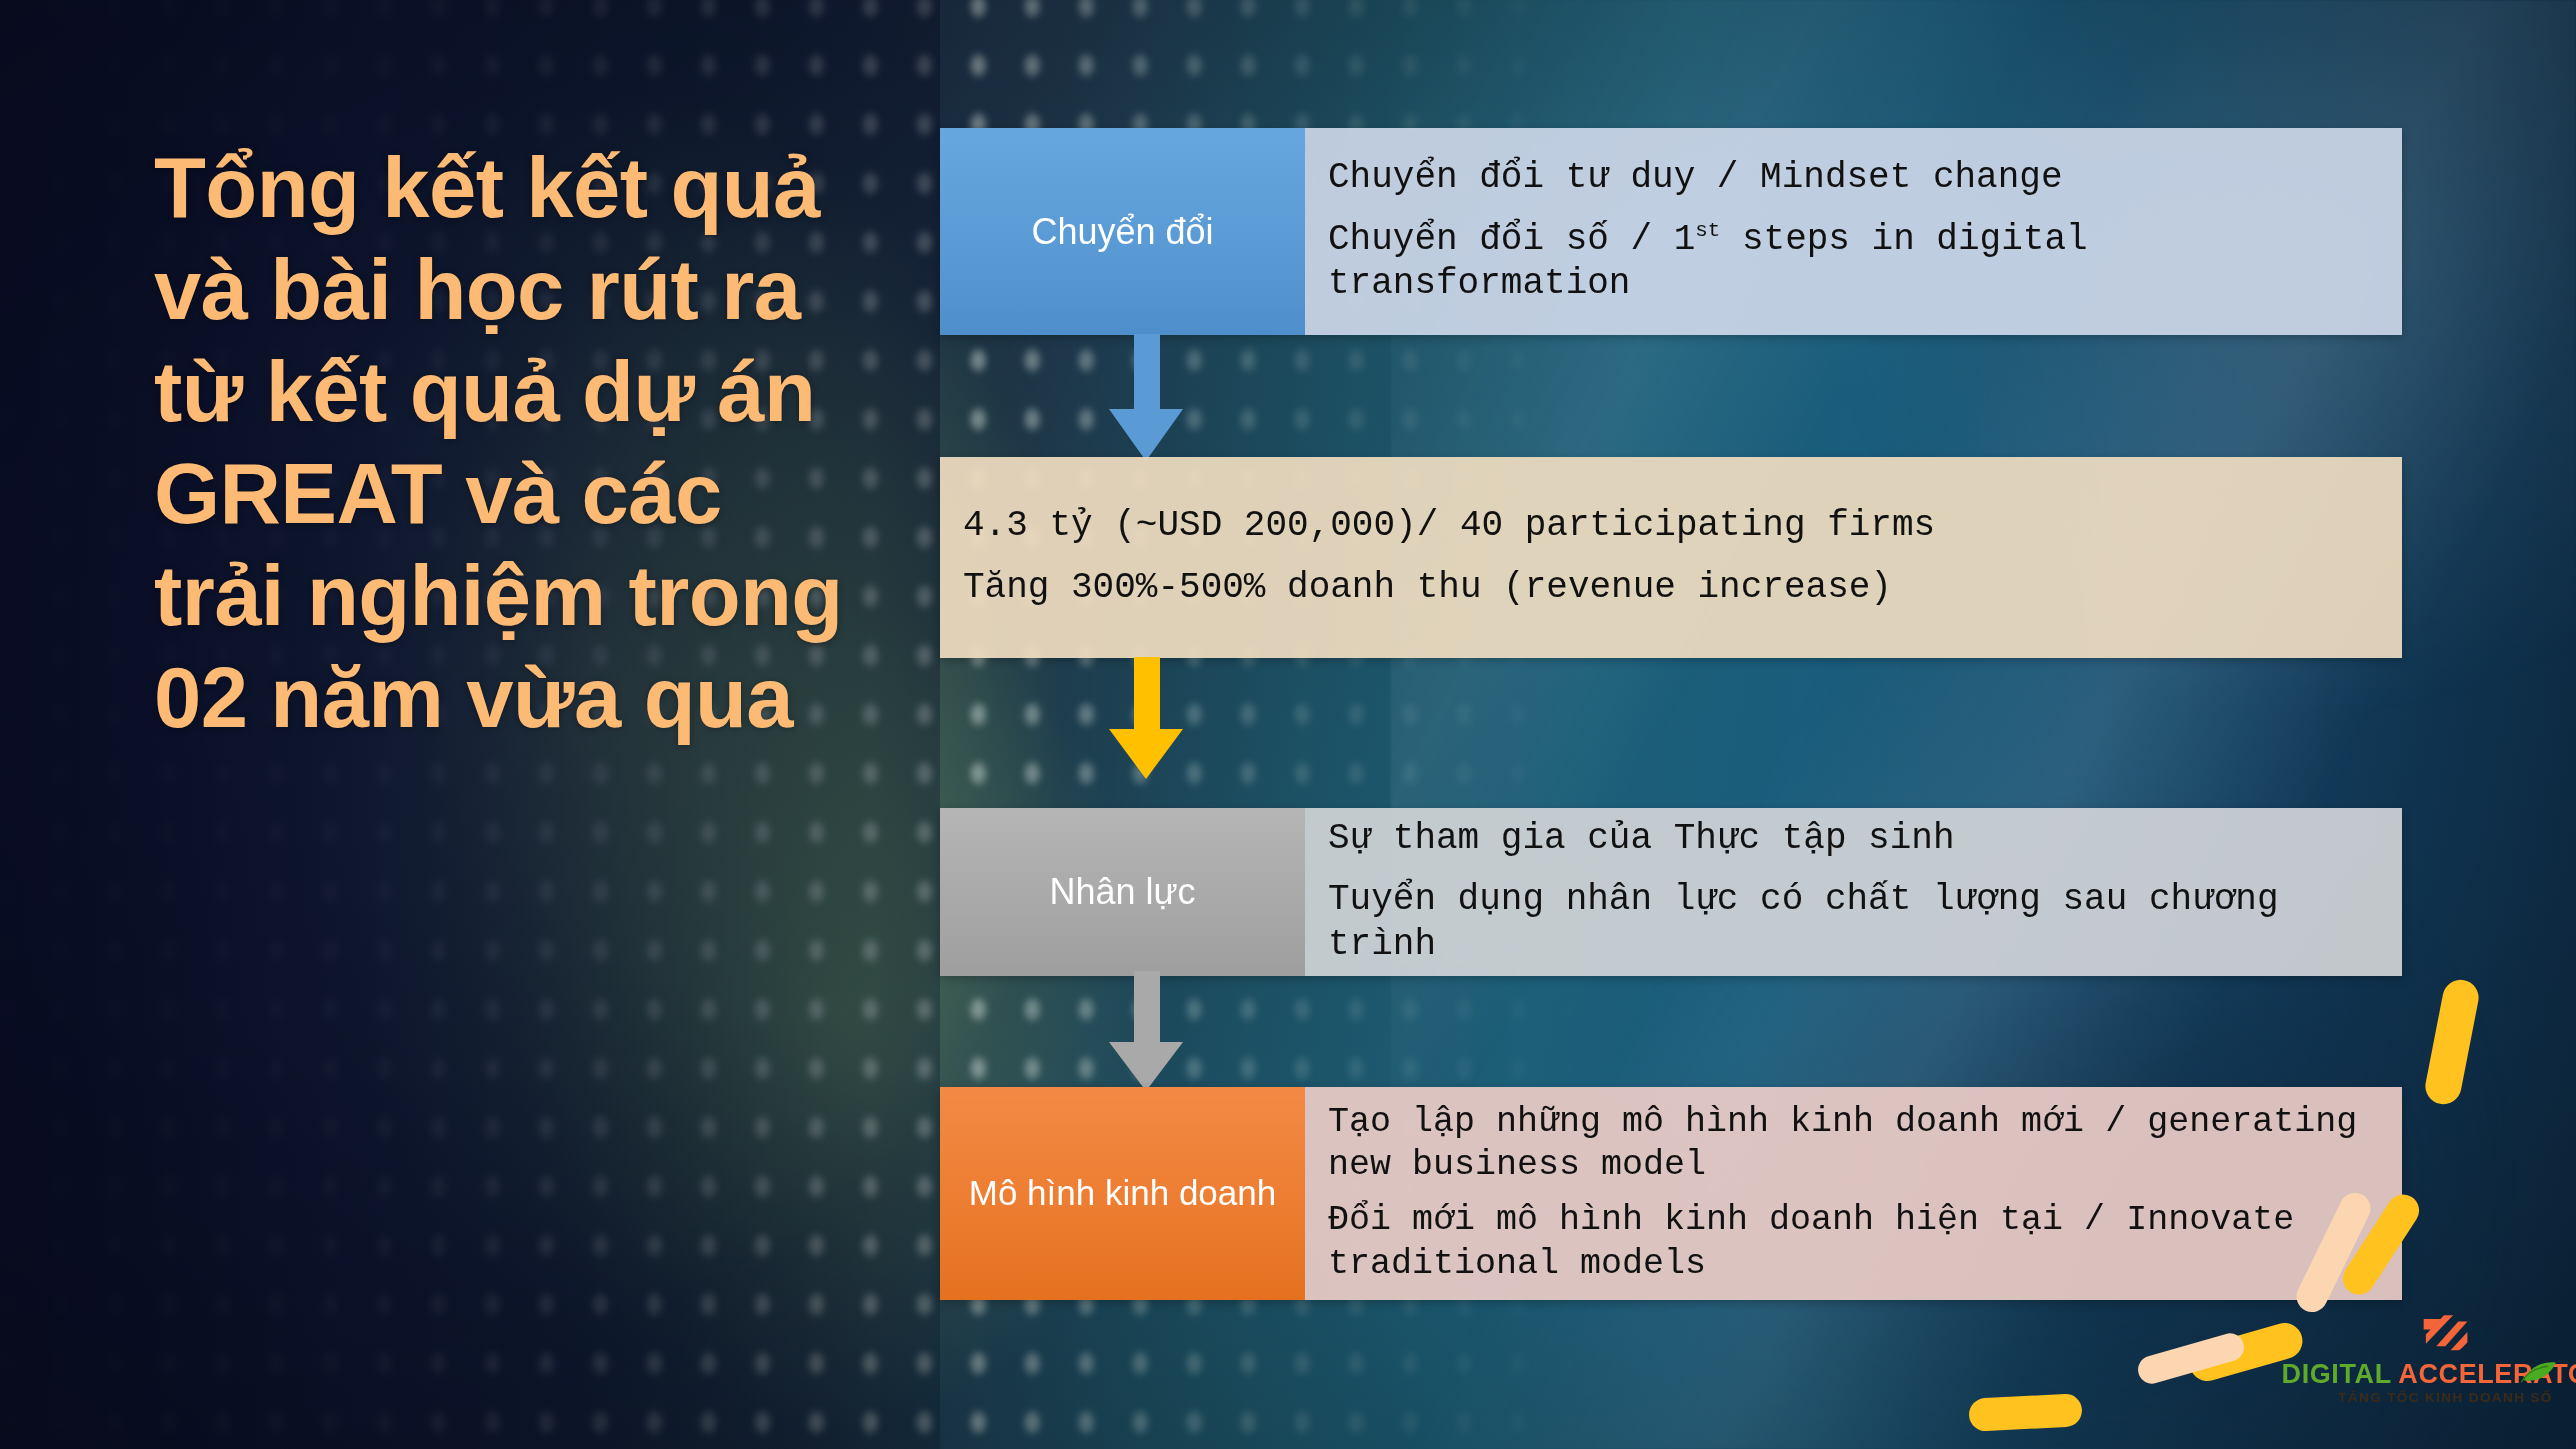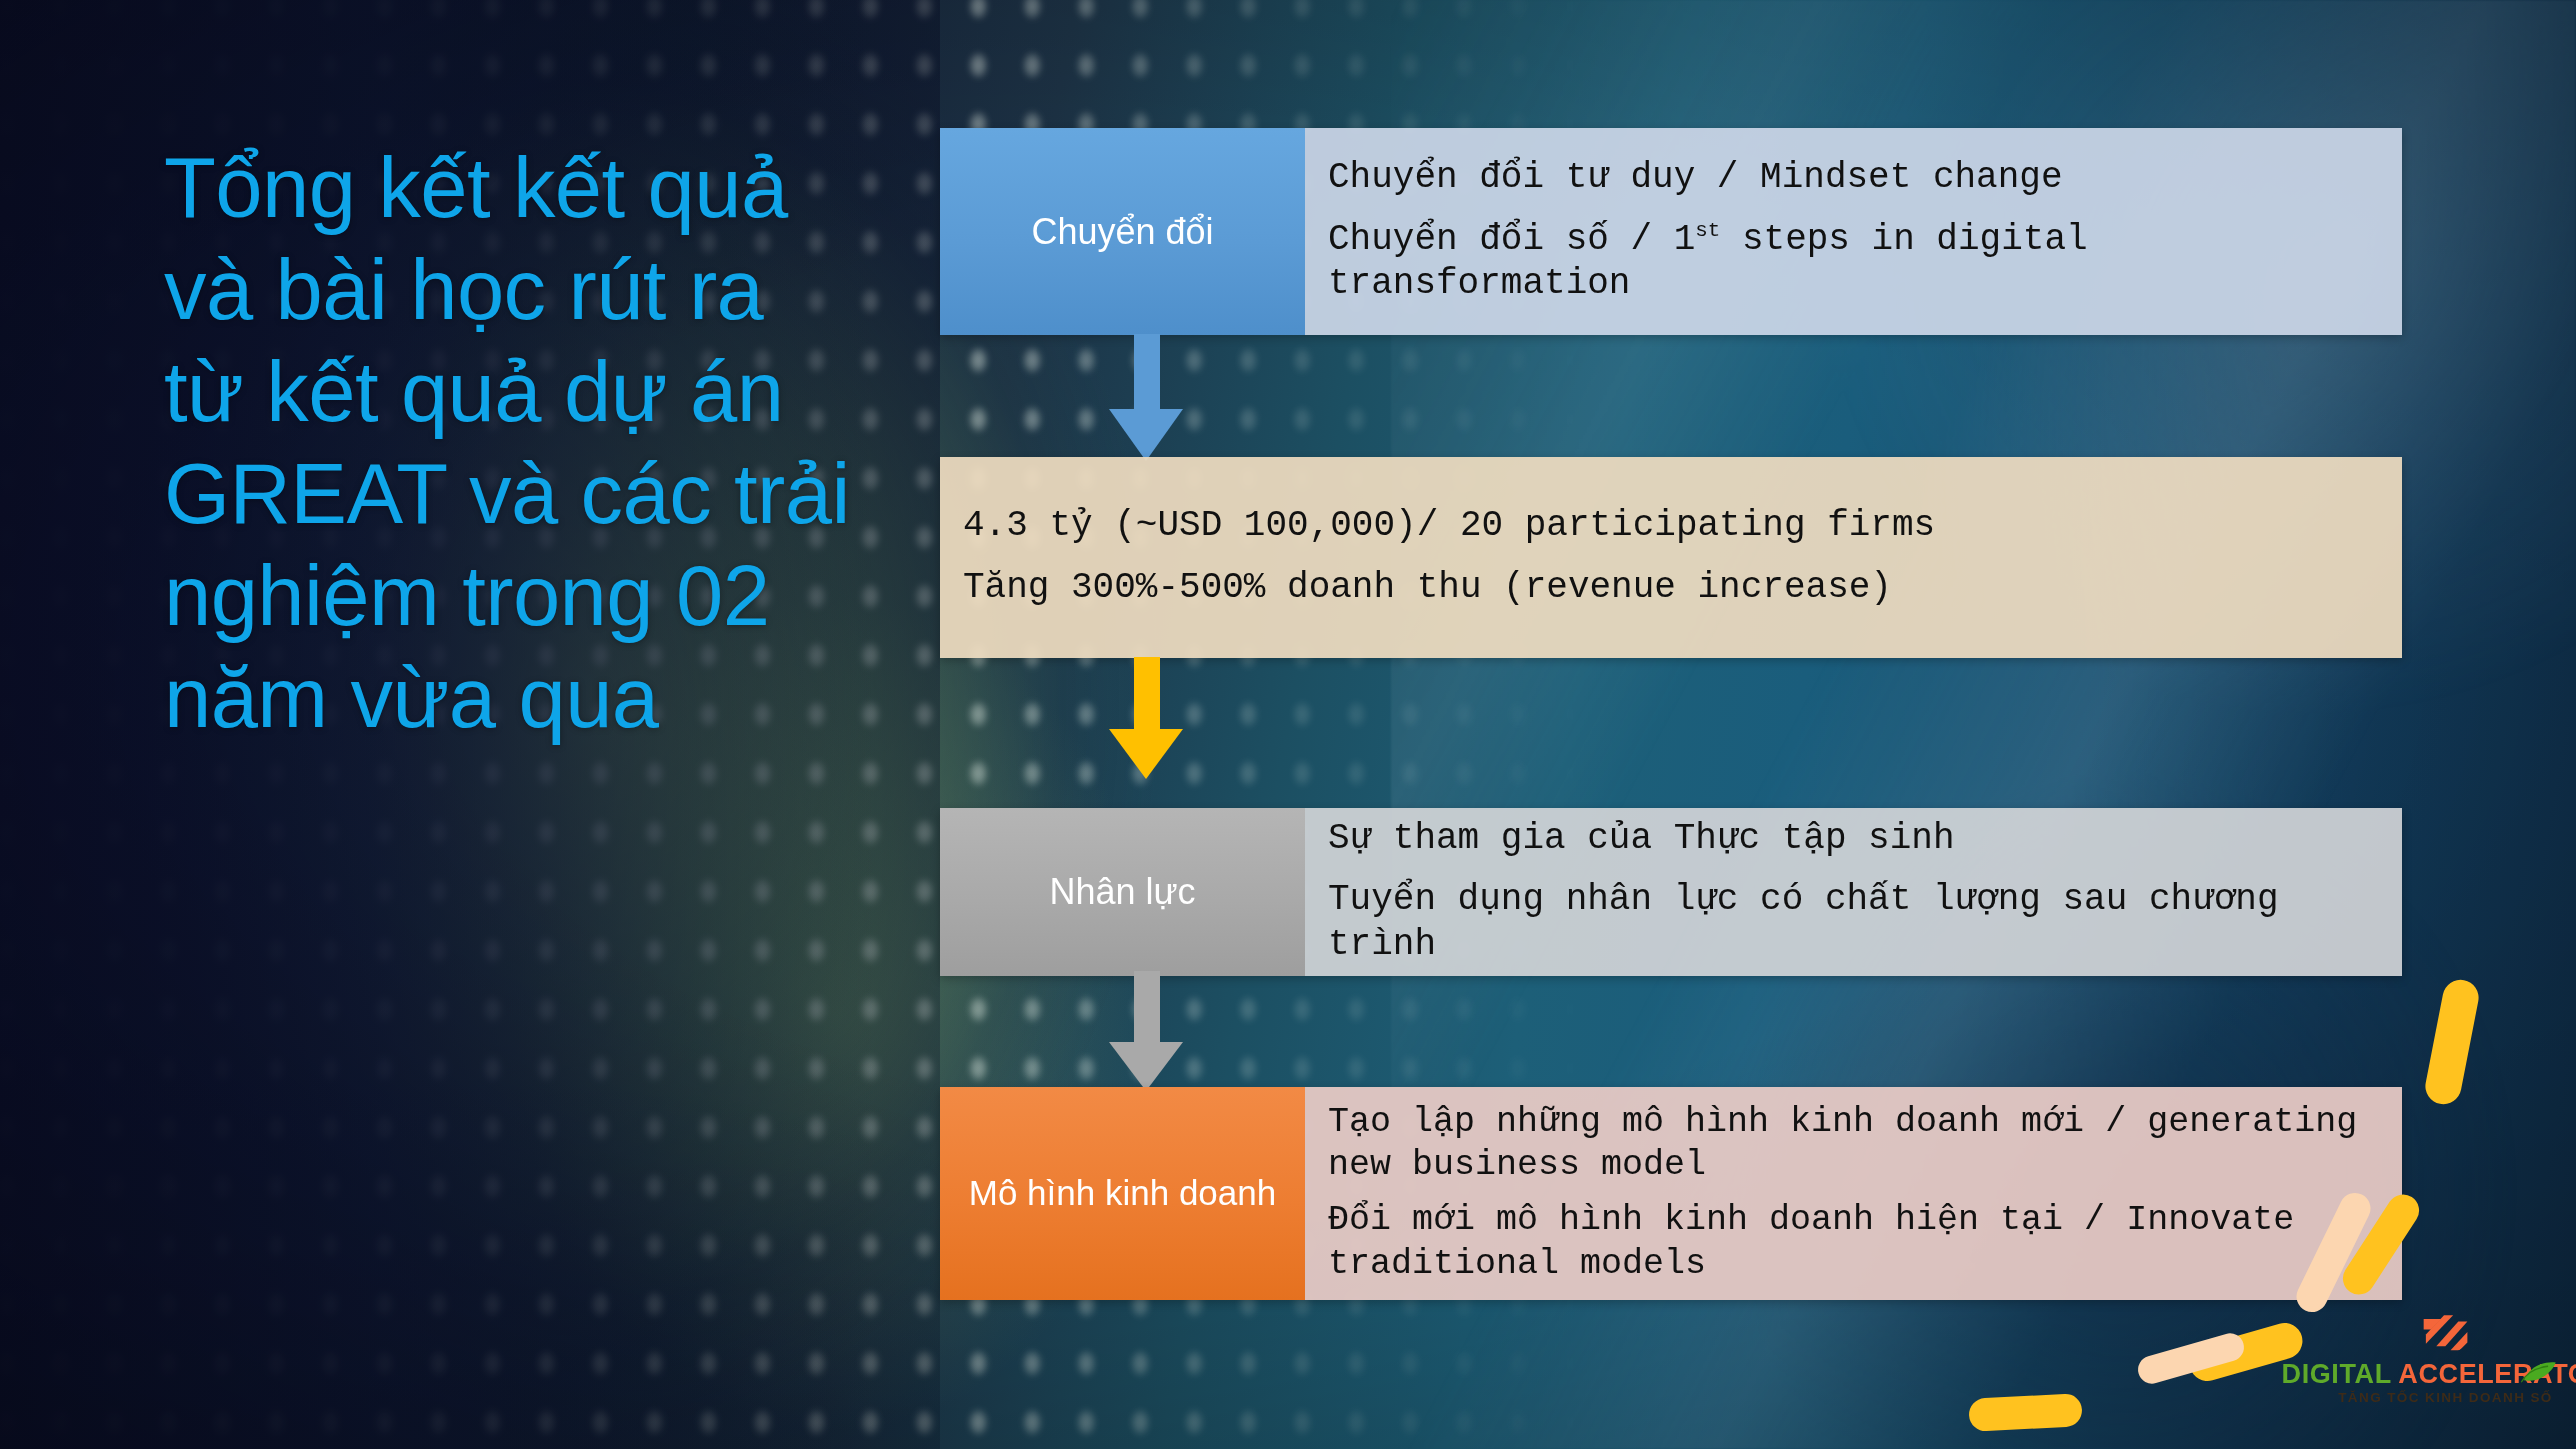--- a/index.html
+++ b/index.html
@@ -88,13 +88,13 @@
   
   #title {
     position: absolute;
-    left: 164px;
+    left: 154px;
     top: 137px;
     width: 696px;
-    color: #0ea5e9;
+    color: #fdba74;
     font-size: 85px;
     line-height: 1.20;
-    font-weight: 400;
+    font-weight: 700;
     letter-spacing: -0.6px;
     text-shadow: 0 1.3px 6.4px rgba(0,0,0,0.35);
   }

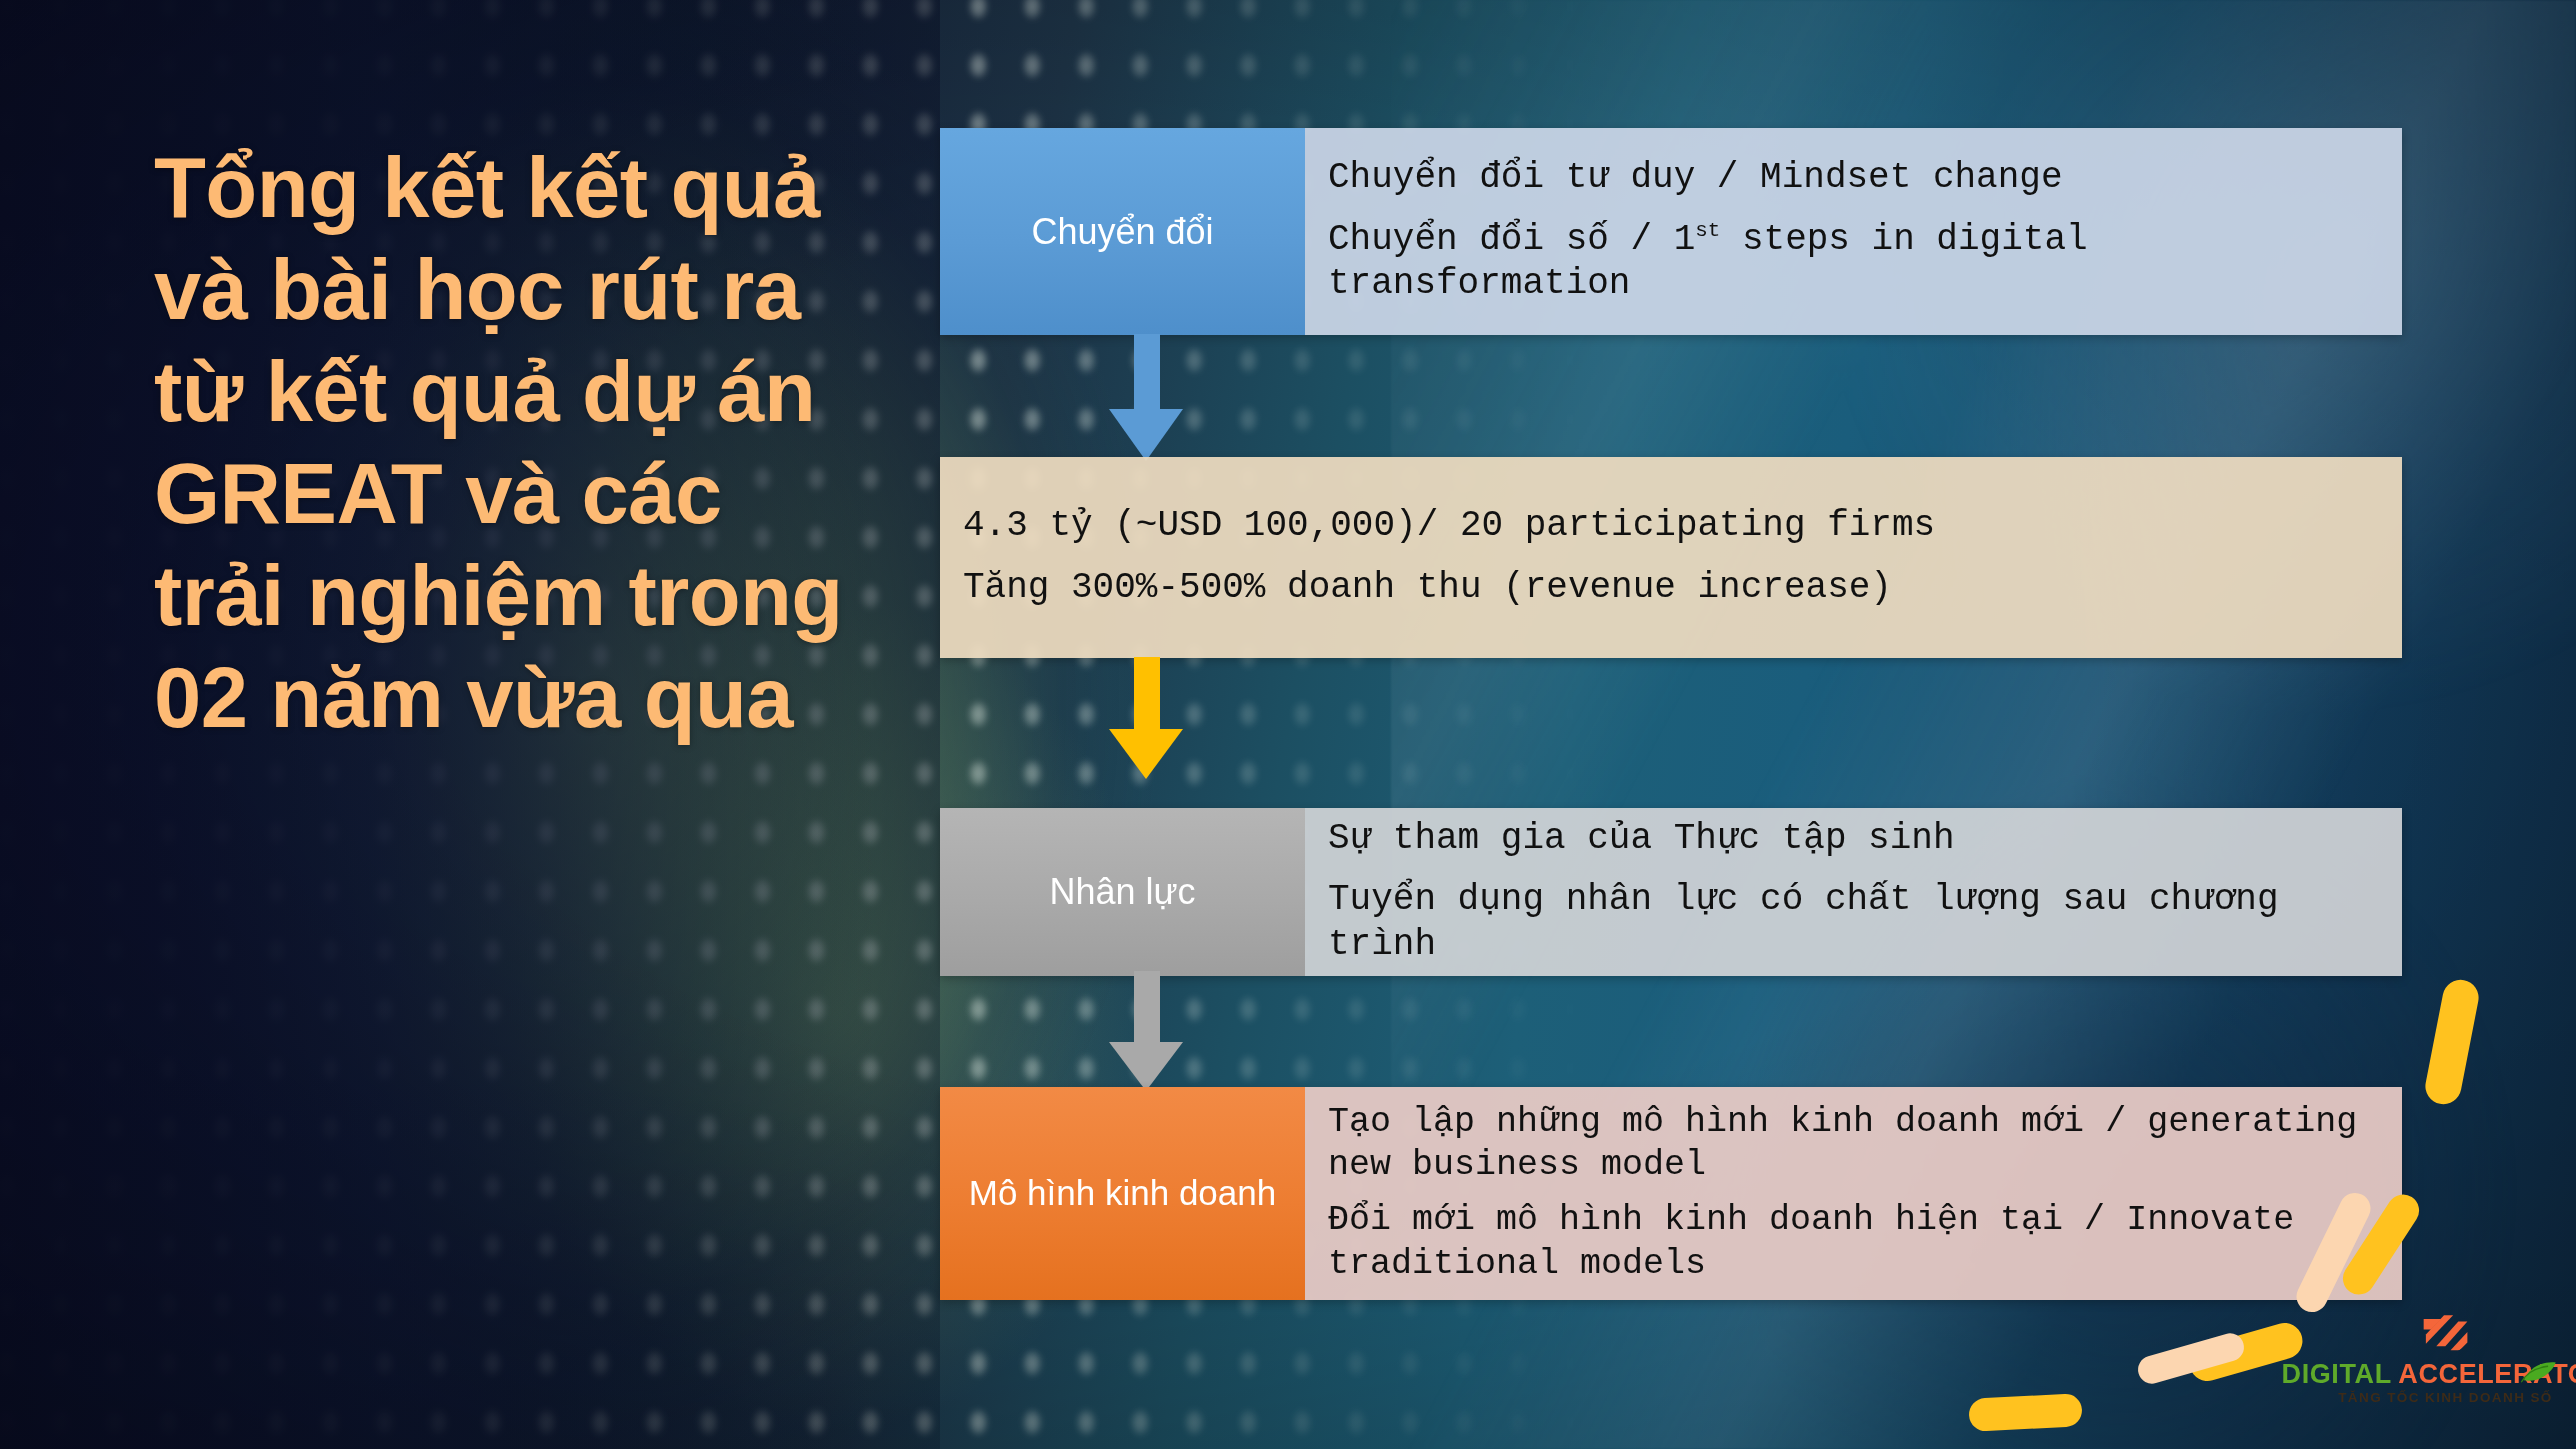--- a/index.html
+++ b/index.html
@@ -257,7 +257,7 @@
 
   <div class="row" id="row-2">
     <div class="row-body">
-      <div class="line">4.3 tỷ (~USD 100,000)/ 20 participating firms</div>
+      <div class="line">4.3 tỷ (~USD 200,000)/ 40 participating firms</div>
       <div class="line">Tăng 300%-500% doanh thu (revenue increase)</div>
     </div>
   </div>

